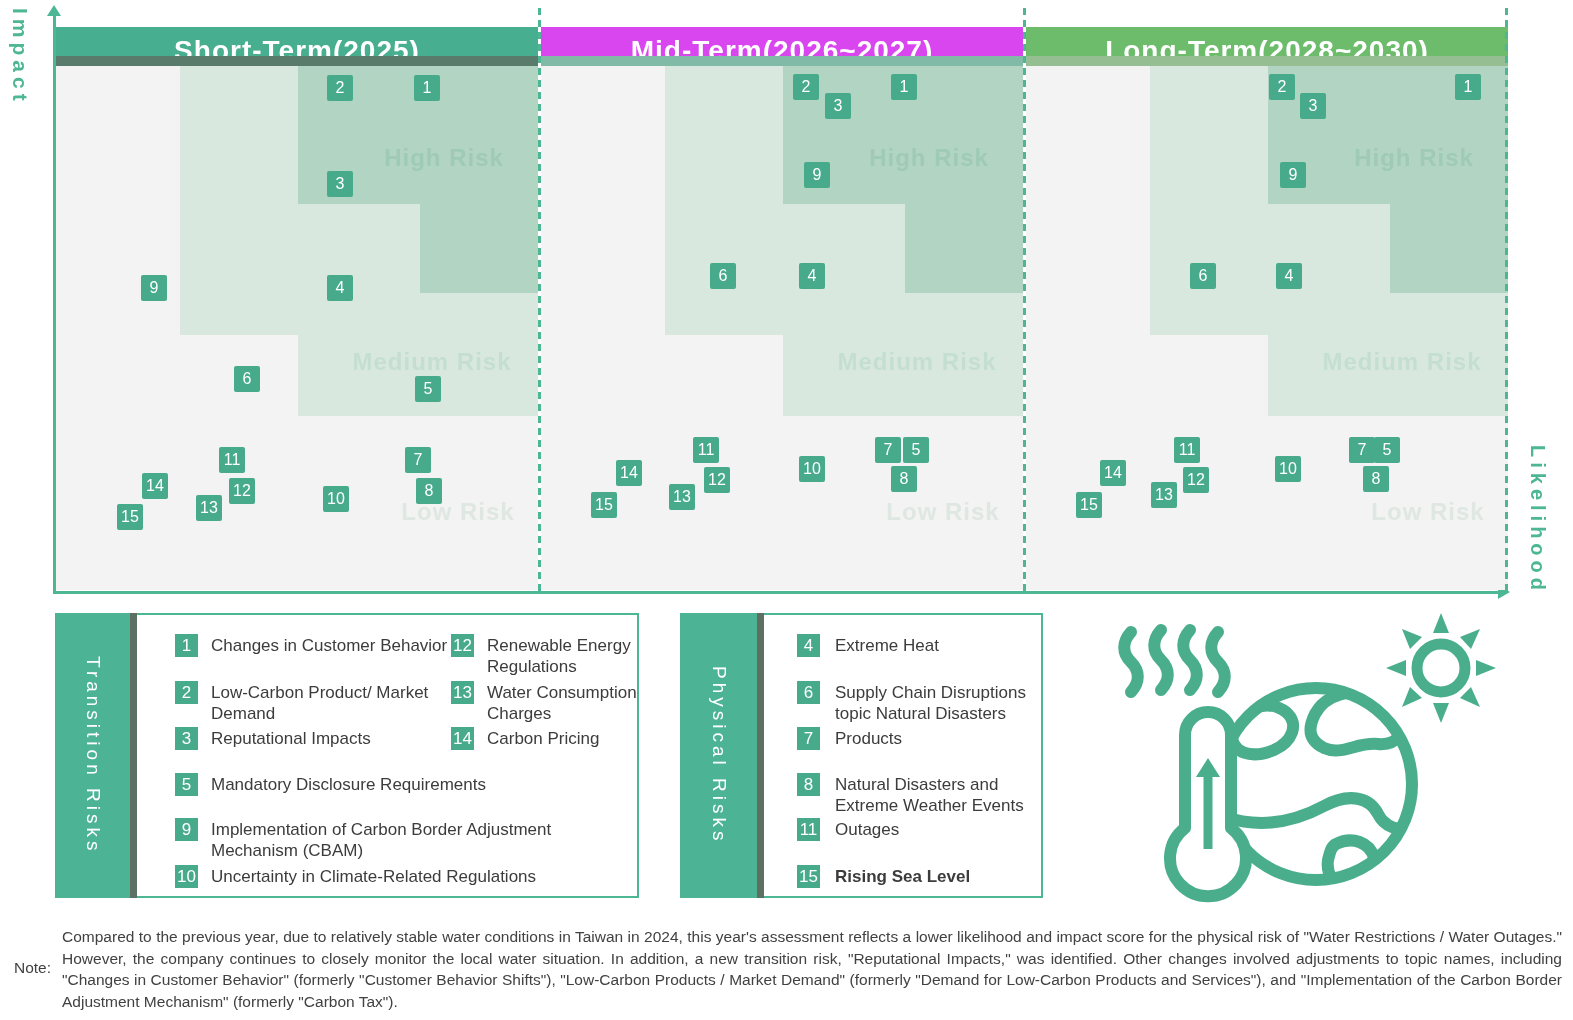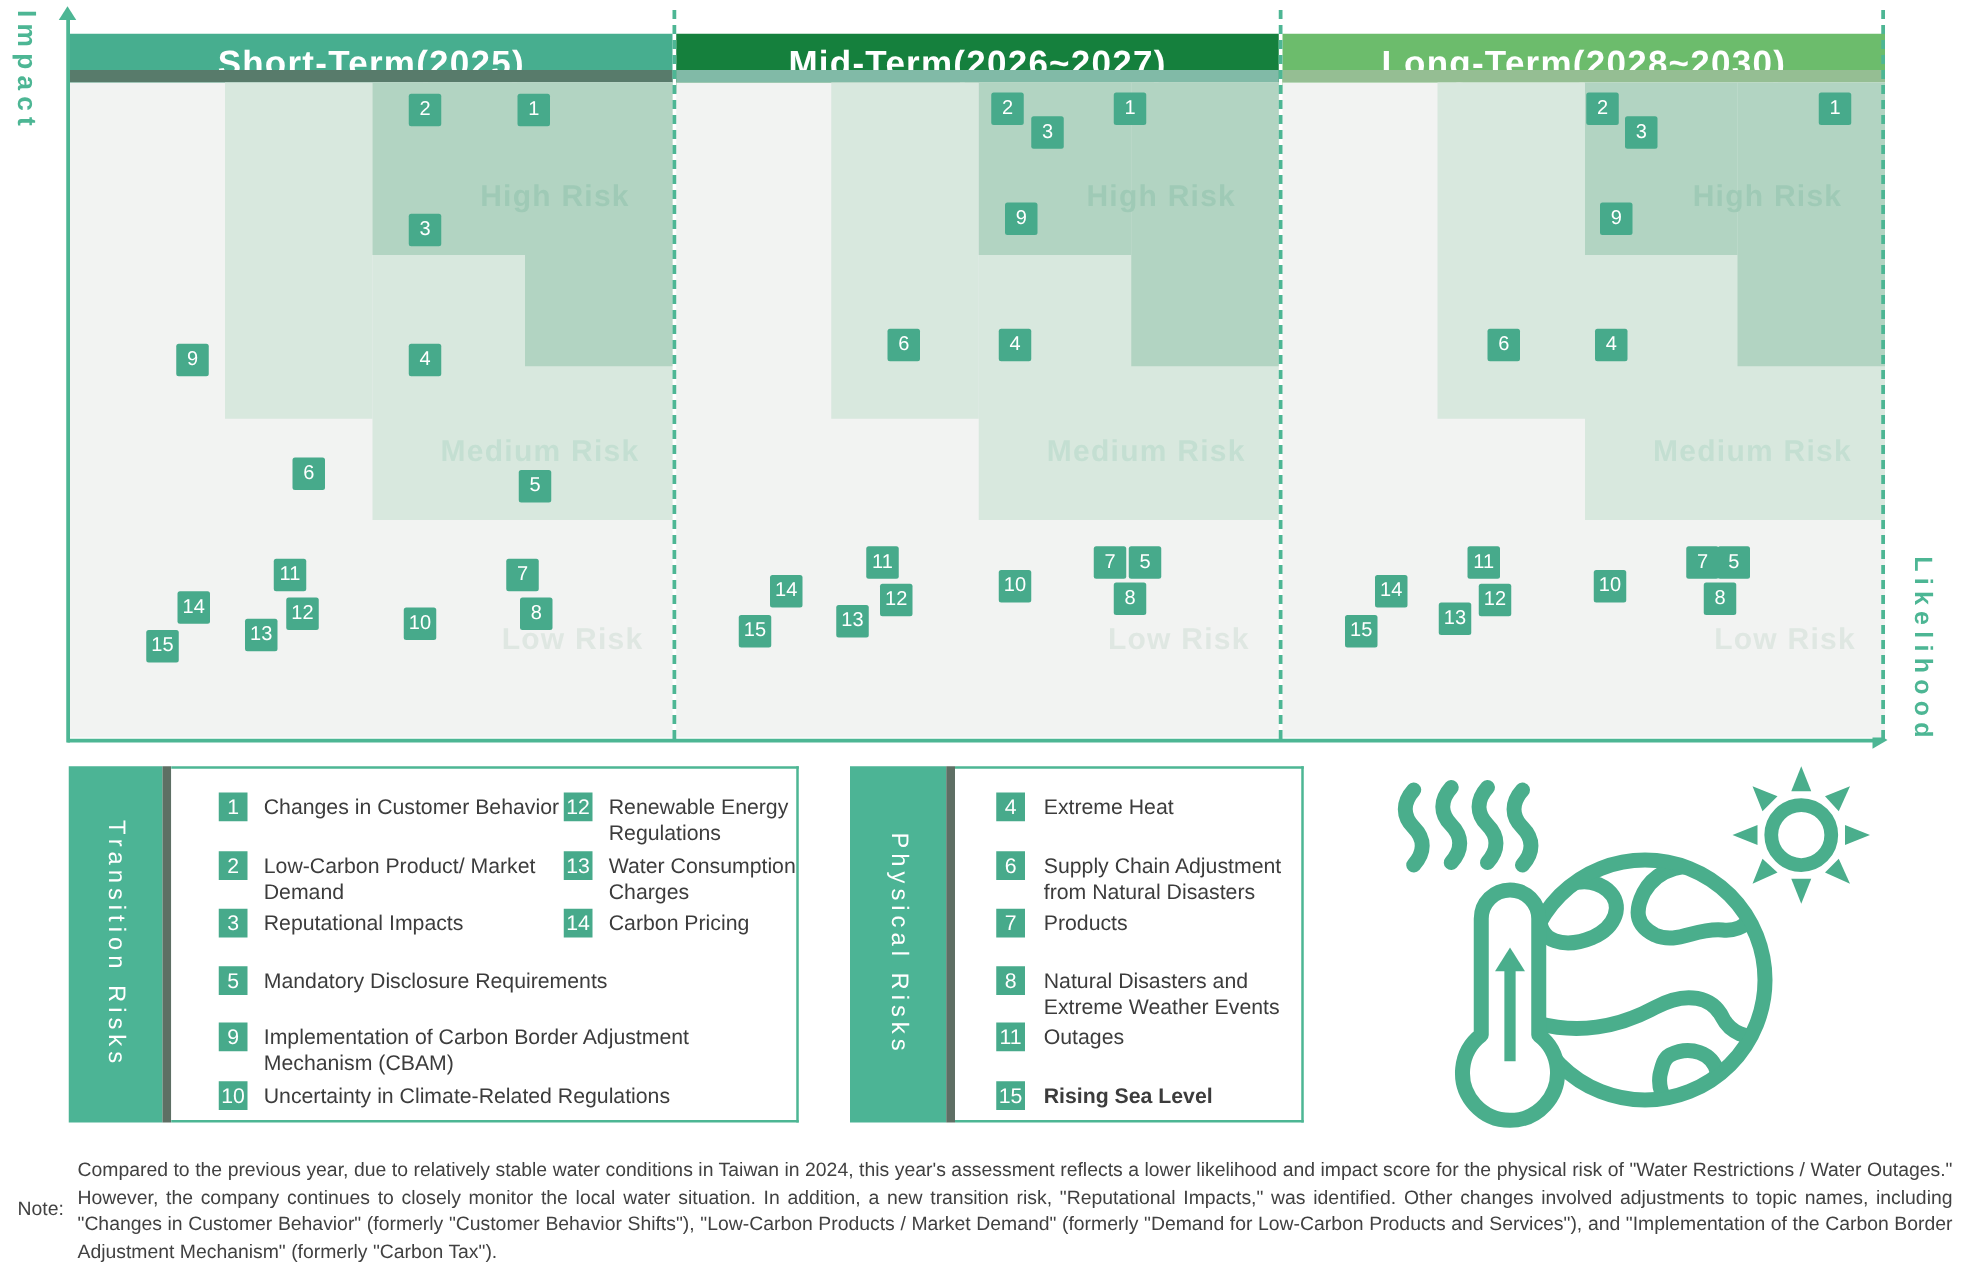--- a/index.html
+++ b/index.html
@@ -95,7 +95,7 @@
         </div>
       </div>
       <div class="panel" style="left: 541px;">
-        <div class="p-header" style="background: #15803d;">Mid-Term(2026~2027)</div>
+        <div class="p-header" style="background: #d946ef;">Mid-Term(2026~2027)</div>
         <div class="p-strip" style="background: rgb(129, 186, 167);"></div>
         <div class="p-zone">
           <div class="z" style="left: 124px; top: 0px; width: 118px; height: 269px; background: var(--zone_medium);"></div>

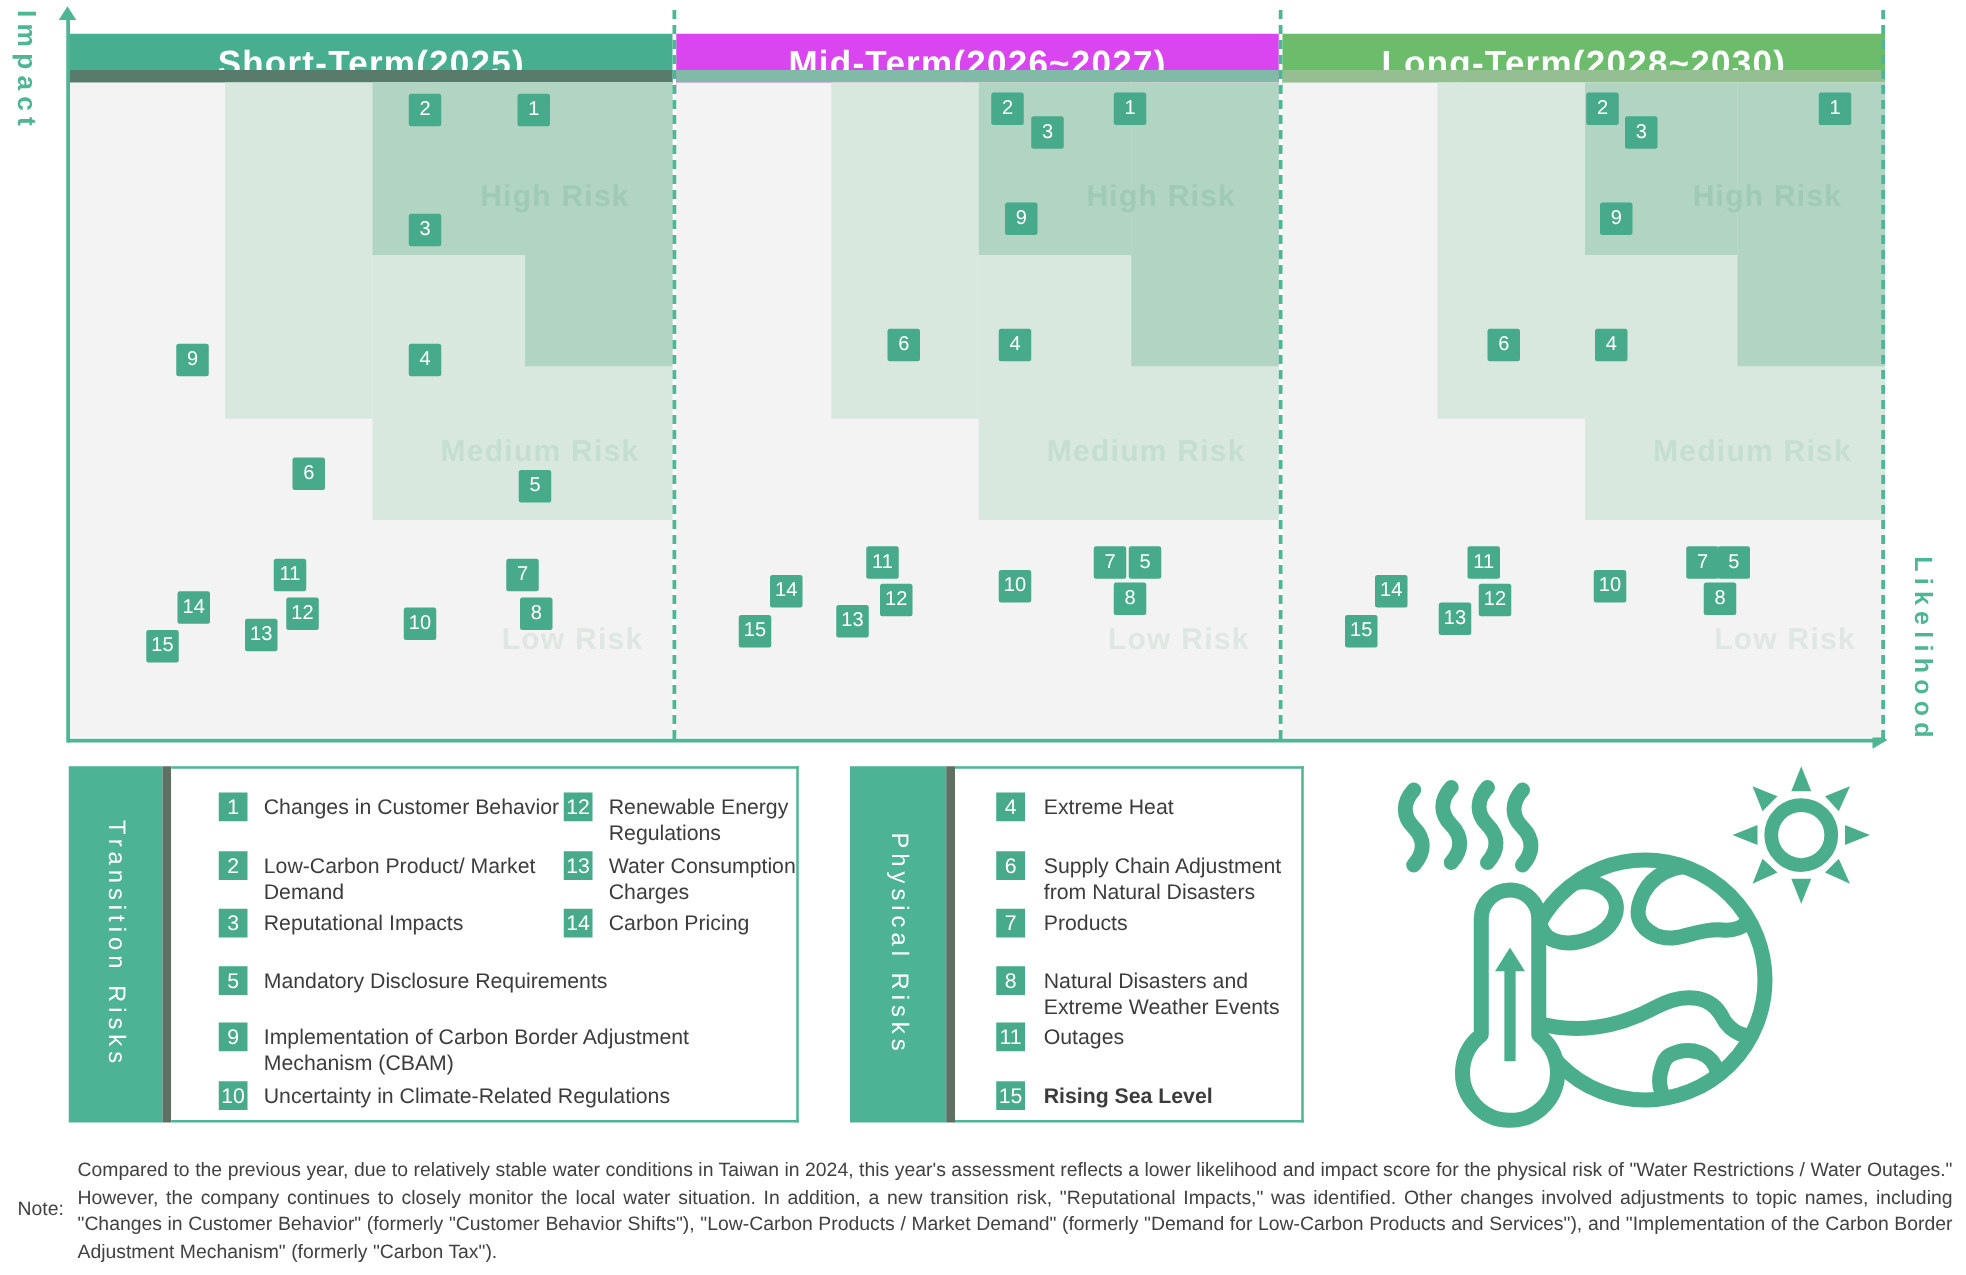--- a/index.html
+++ b/index.html
@@ -210,7 +210,7 @@
         </div>
         <div class="lg-item" style="left: 33px; top: 66px;">
           <div class="lg-num">6</div>
-          <div class="lg-txt" style="left: 38px; width: 205px;">Supply Chain Adjustment from Natural Disasters</div>
+          <div class="lg-txt" style="left: 38px; width: 205px;">Supply Chain Disruptions topic Natural Disasters</div>
         </div>
         <div class="lg-item" style="left: 33px; top: 112px;">
           <div class="lg-num">7</div>

